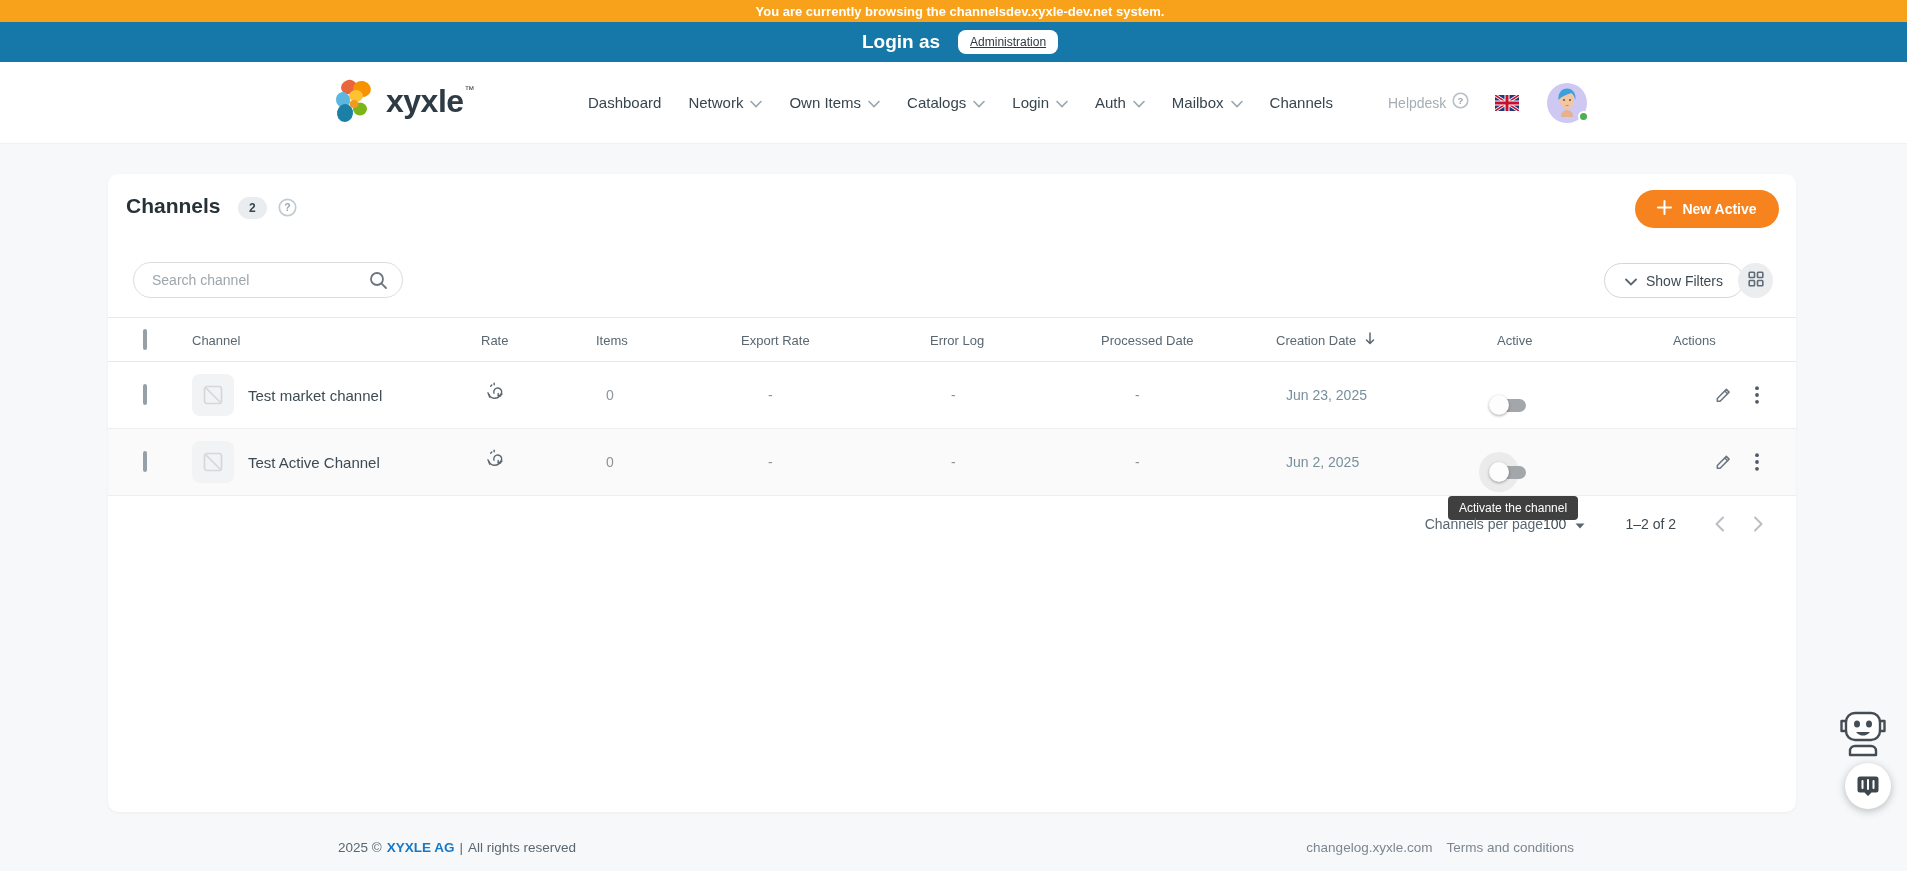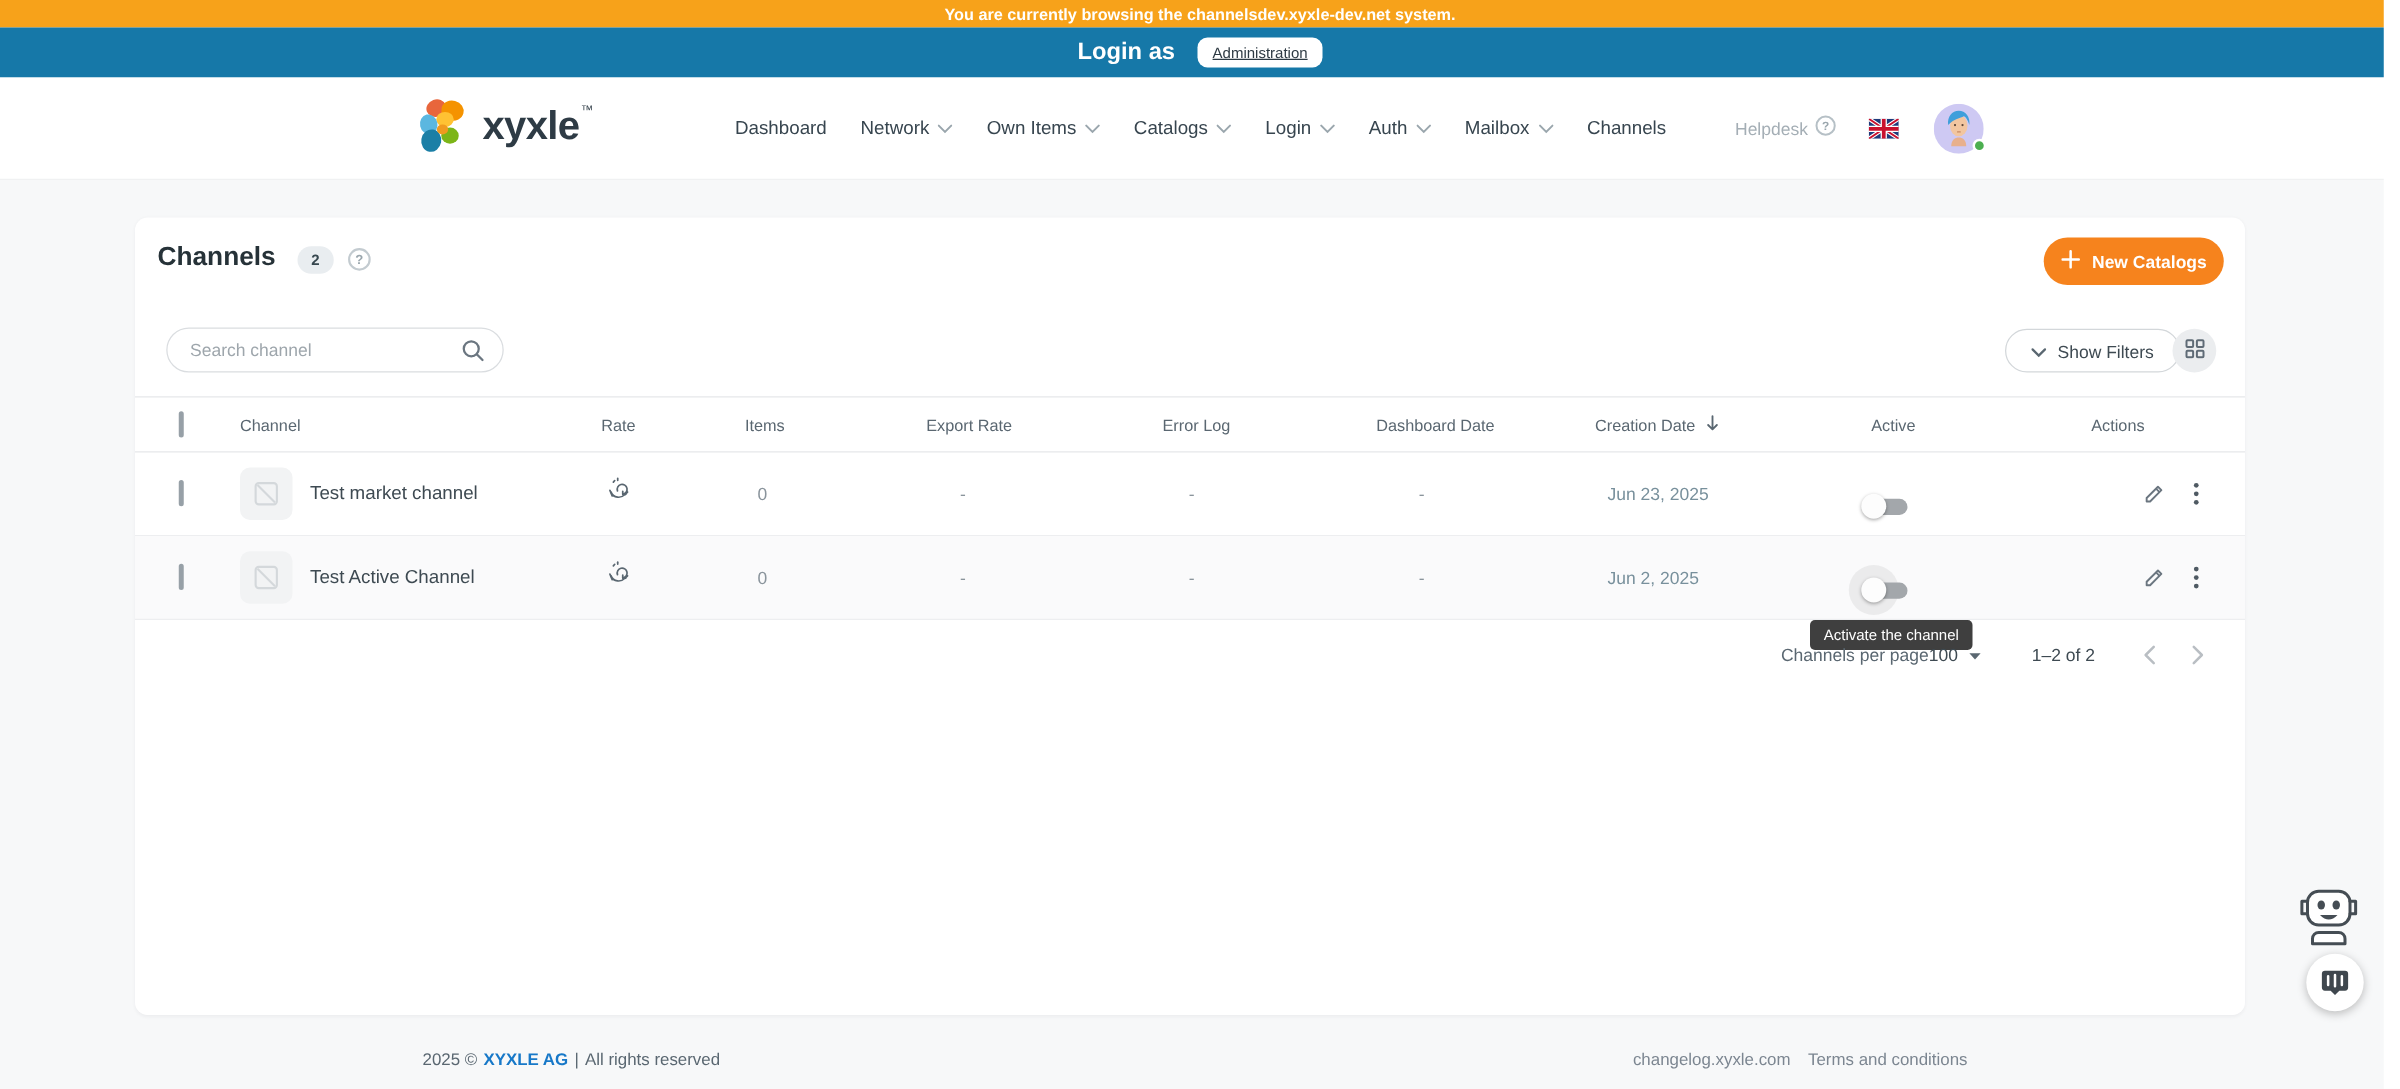--- a/index.html
+++ b/index.html
@@ -252,7 +252,7 @@
               <path d="M7.5 1v13M1 7.5h13" stroke="#fff" stroke-width="2" stroke-linecap="round"></path>
             </svg>
         </span>
-        <span>New Catalogs</span>
+        <span>New Active</span>
       </button>
     </div>
 

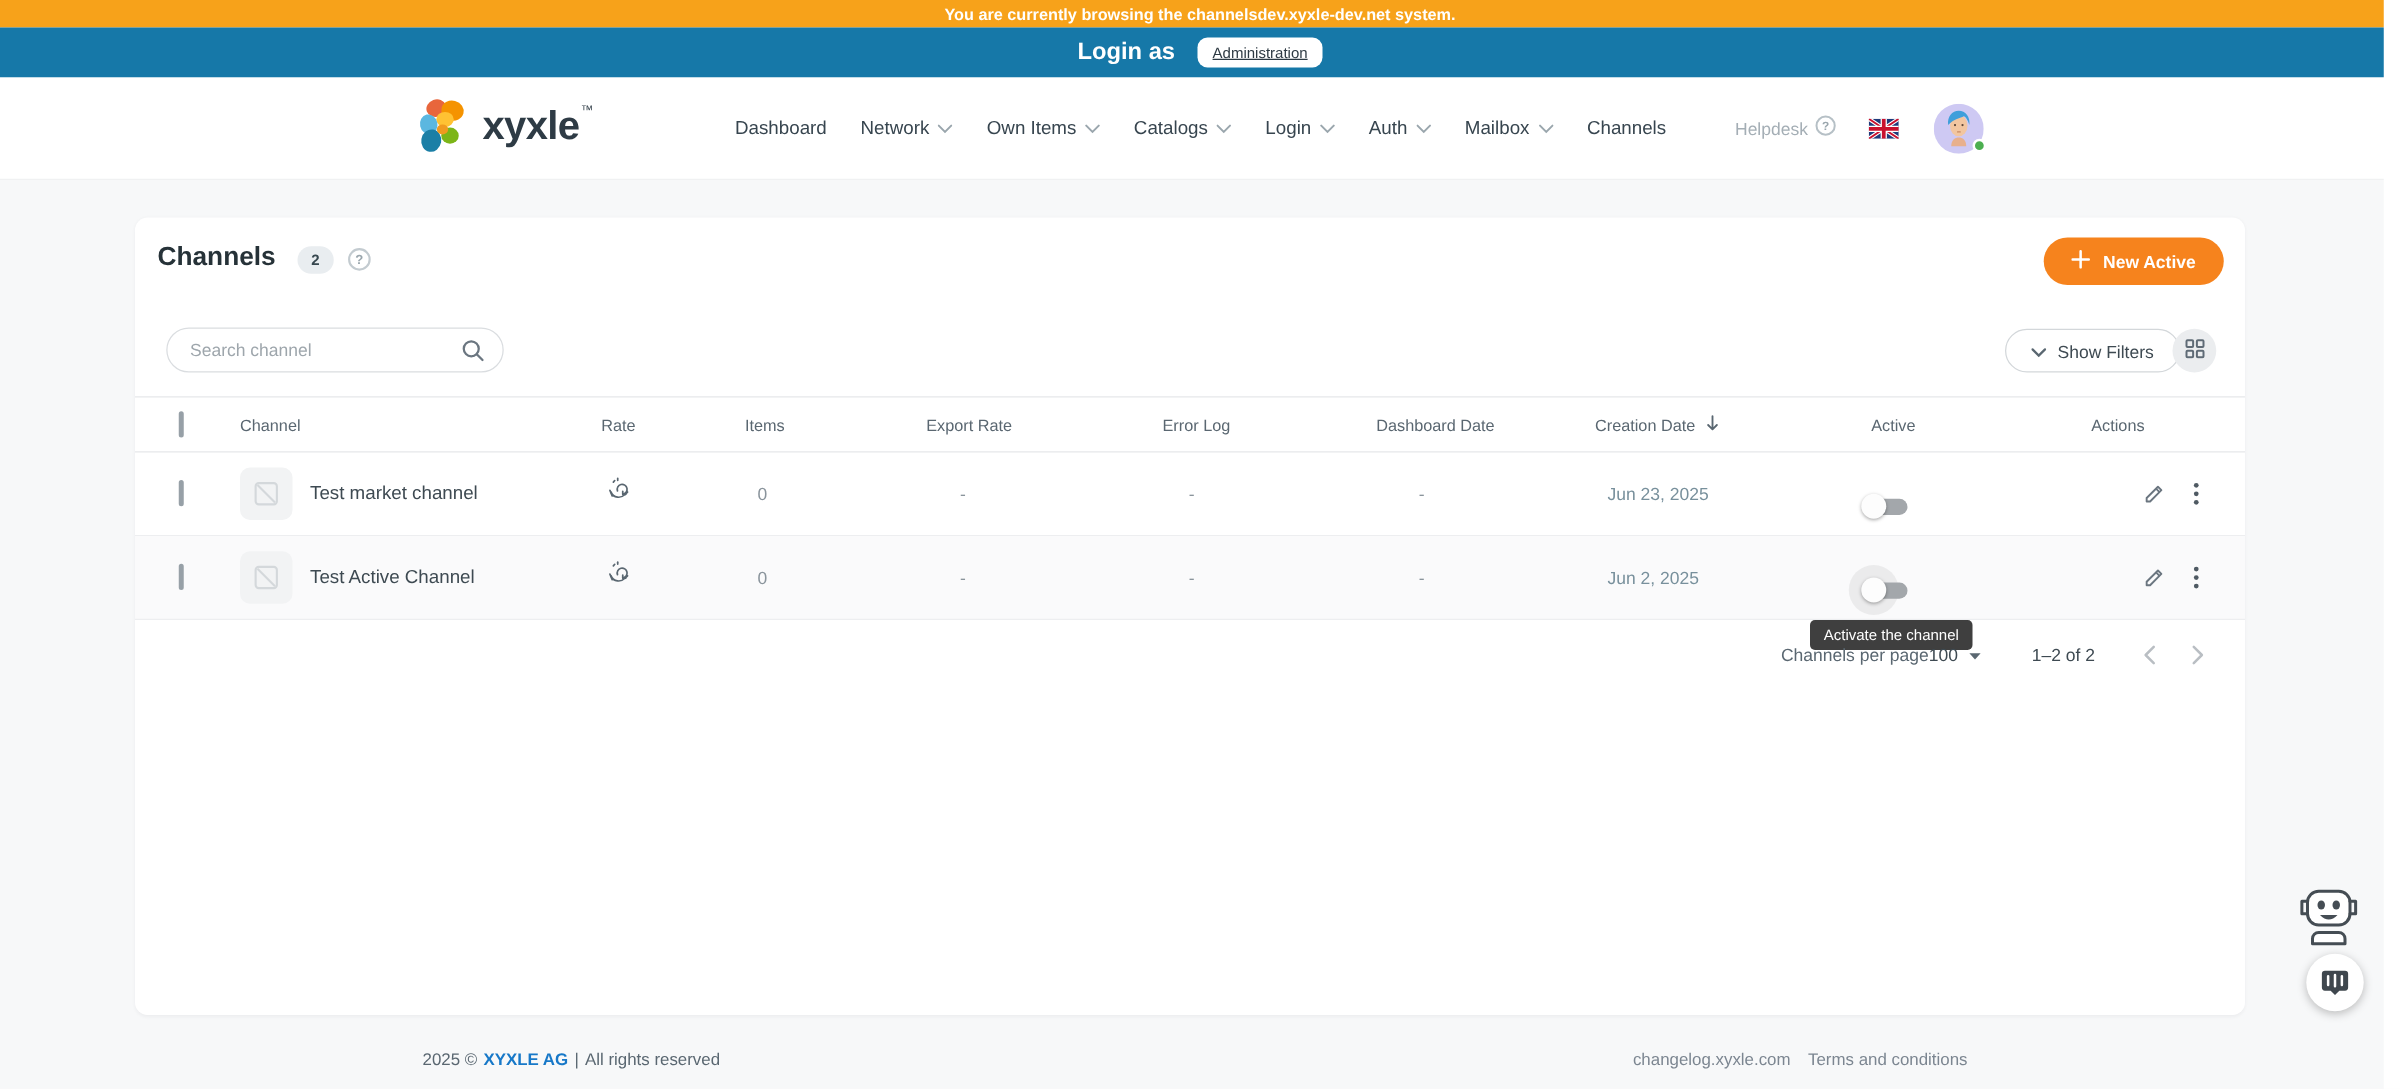--- a/index.html
+++ b/index.html
@@ -293,7 +293,7 @@
       <span class="cell th x-items-h">Items</span>
       <span class="cell th x-exp-h">Export Rate</span>
       <span class="cell th x-err-h">Error Log</span>
-      <span class="cell th x-proc-h">Dashboard Date</span>
+      <span class="cell th x-proc-h">Processed Date</span>
       <span class="cell th x-date-h">
         <span class="sort-wrap">
           <span>Creation Date</span>

